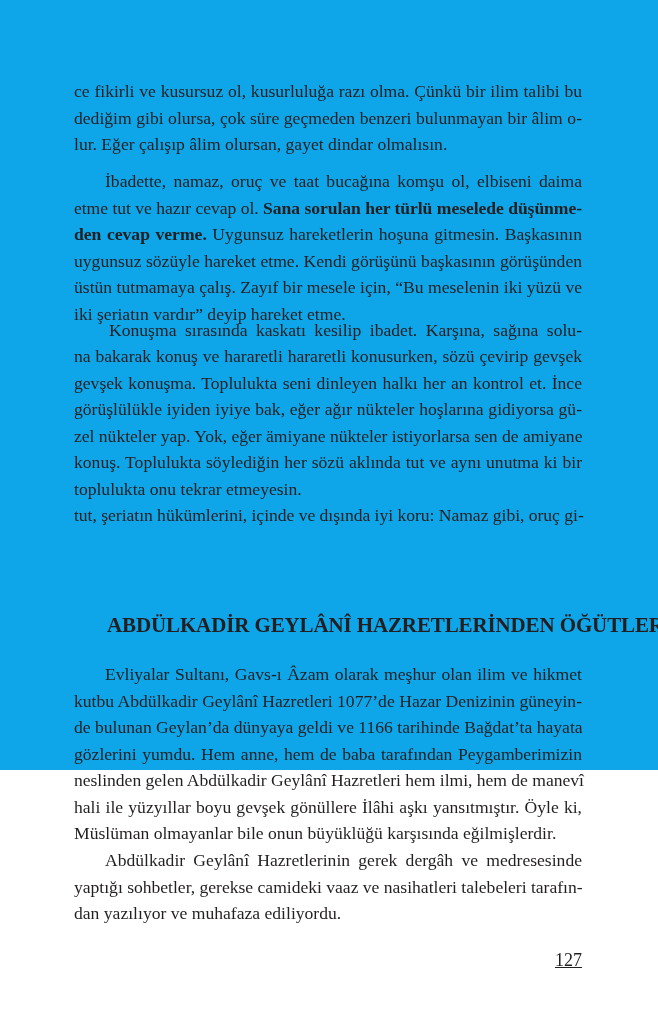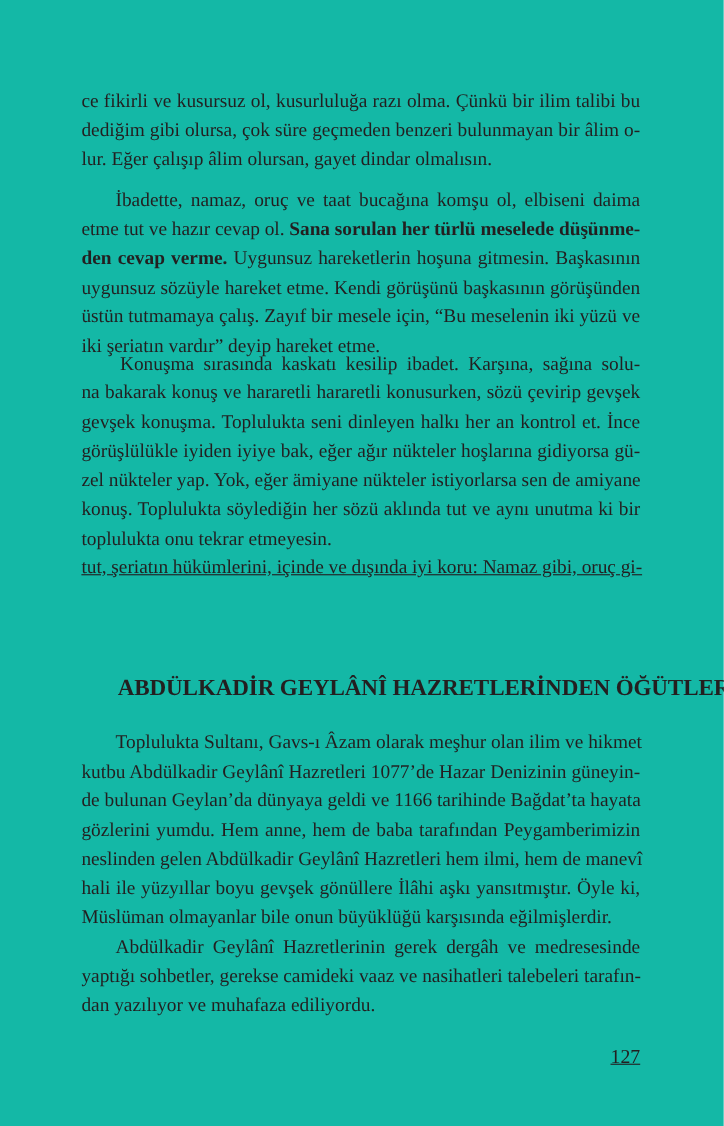--- a/index.html
+++ b/index.html
@@ -5,8 +5,8 @@
     html, body { margin: 0; padding: 0; background: #ffffff; }
     body { width: 658px; height: 1024px; position: relative; overflow: hidden; }
     .page {
-      position: absolute; left: 0; top: 0; width: 658px; height: 1024px;
-      background: #14b8a6; color: #231f20;
+      position: absolute; left: 0; top: 0; width: 658px; height: 770px;
+      background: #0ea5e9; color: #231f20;
       font-family: "Liberation Serif", "DejaVu Serif", serif;
     }
     .textblock { position: absolute; left: 74px; width: 508px; }

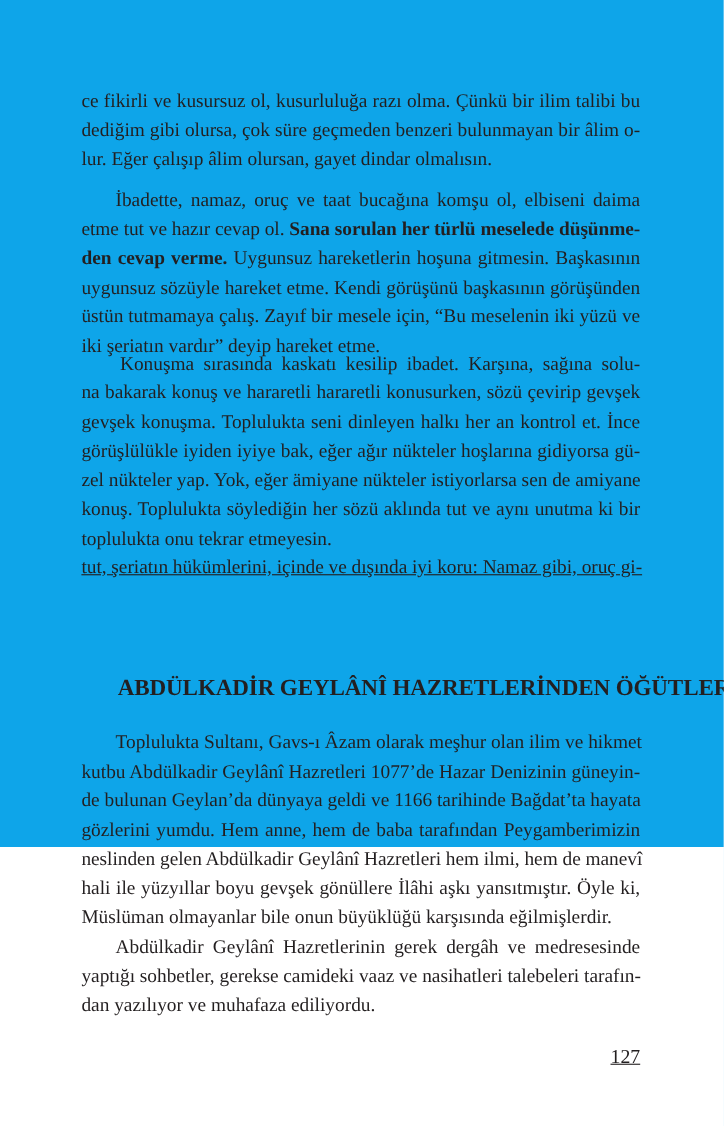--- a/index.html
+++ b/index.html
@@ -60,7 +60,7 @@
   </div>
 
   <div class="textblock" style="top:502px;">
-    <span class="line" style="display: block; letter-spacing: -0.03125px; text-decoration: underline;">tut, şeriatın hükümlerini, içinde ve dışında iyi koru: Namaz gibi, oruç gi-</span>
+    <span class="line" style="display: block; letter-spacing: -0.03125px;">tut, şeriatın hükümlerini, içinde ve dışında iyi koru: Namaz gibi, oruç gi-</span>
   </div>
 
   <div class="heading" style="display: block; letter-spacing: -0.121951px;">ABDÜLKADİR GEYLÂNÎ HAZRETLERİNDEN ÖĞÜTLER</div>

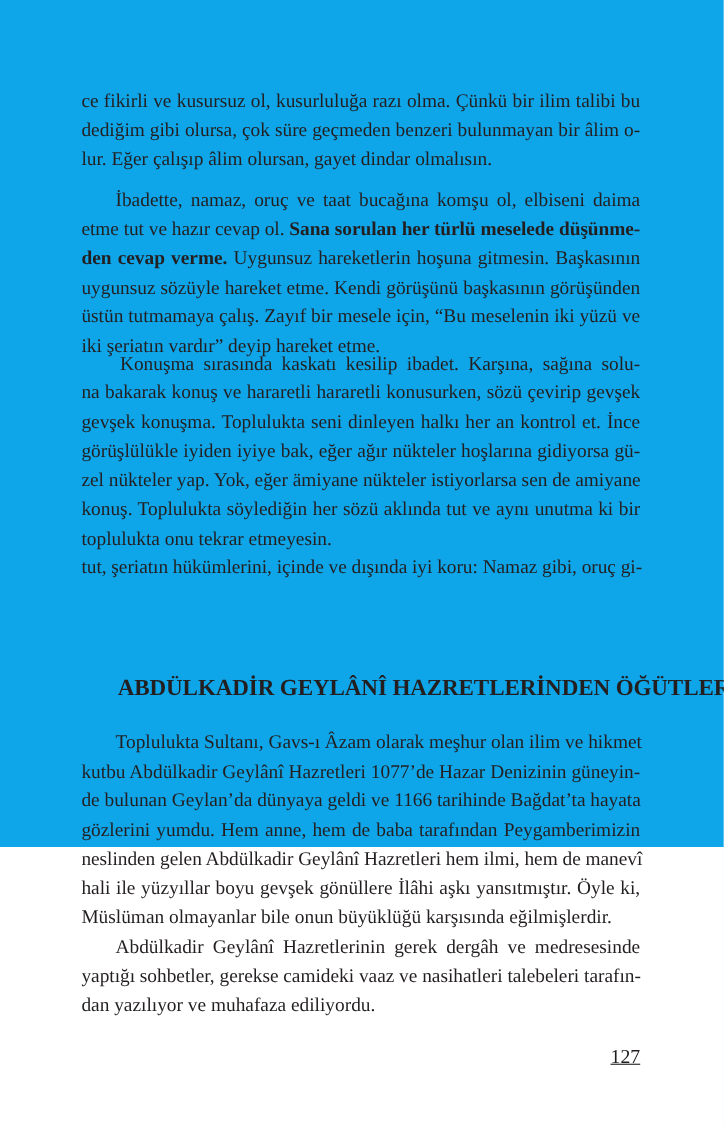--- a/index.html
+++ b/index.html
@@ -66,7 +66,7 @@
   <div class="heading" style="display: block; letter-spacing: -0.121951px;">ABDÜLKADİR GEYLÂNÎ HAZRETLERİNDEN ÖĞÜTLER</div>
 
   <div class="textblock" style="top:661px;">
-    <span class="line indent" style="display: block;">Toplulukta Sultanı, Gavs-ı Âzam olarak meşhur olan ilim ve hikmet</span>
+    <span class="line indent" style="display: block;">Evliyalar Sultanı, Gavs-ı Âzam olarak meşhur olan ilim ve hikmet</span>
     <span class="line" style="display: block;">kutbu Abdülkadir Geylânî Hazretleri 1077’de Hazar Denizinin güneyin-</span>
     <span class="line" style="display: block;">de bulunan Geylan’da dünyaya geldi ve 1166 tarihinde Bağdat’ta hayata</span>
     <span class="line" style="display: block;">gözlerini yumdu. Hem anne, hem de baba tarafından Peygamberimizin</span>

